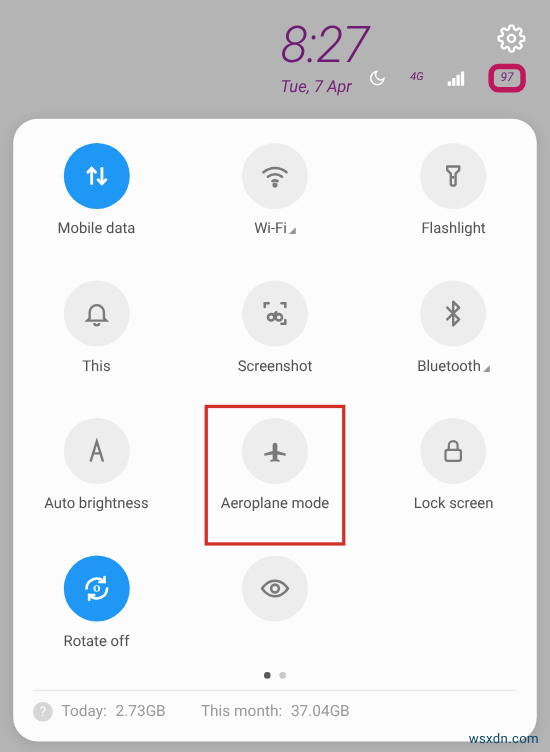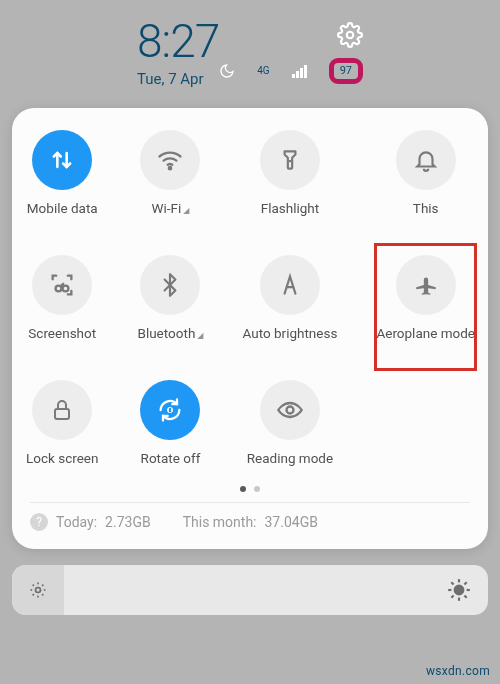--- a/index.html
+++ b/index.html
@@ -13,10 +13,11 @@
     }
     .status-bar {
       padding: 18px 22px 10px 22px;
-      color: #0c4a6e;
+      color: #701a75;
       display: flex;
-      justify-content: center;
+      justify-content: flex-end;
       align-items: flex-start;
+      font-style: italic;
     }
     .clock-area { display: flex; flex-direction: column; }
     .clock { font-size: 46px; font-weight: 300; letter-spacing: -1px; line-height: 1; }

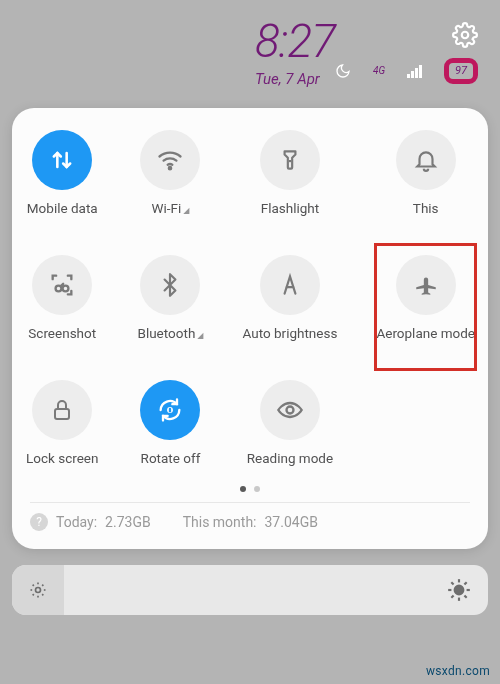--- a/index.html
+++ b/index.html
@@ -37,7 +37,7 @@
       padding: 22px 14px 14px 14px;
       box-shadow: 0 2px 12px rgba(0,0,0,0.12);
     }
-    .grid { display: grid; grid-template-columns: repeat(4, 1fr); row-gap: 24px; gap: 39px; }
+    .grid { display: grid; grid-template-columns: repeat(3, 1fr); row-gap: 24px; gap: 39px; }
     .tile { display: flex; flex-direction: column; align-items: center; gap: 10px; position: relative; }
     .tile-btn {
       width: 60px; height: 60px; border-radius: 50%;

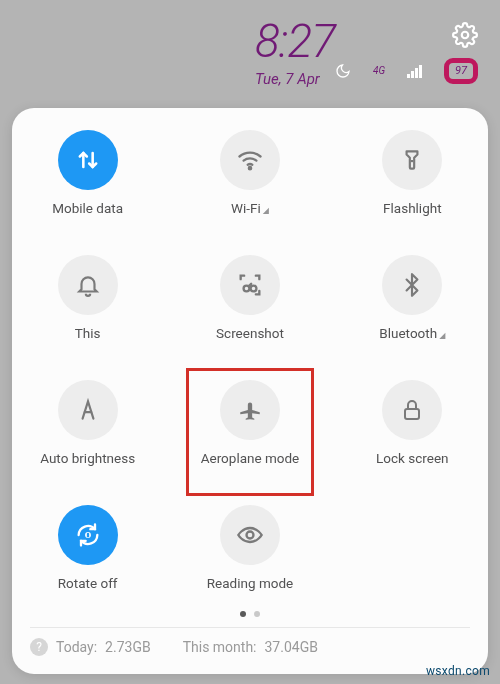--- a/index.html
+++ b/index.html
@@ -248,7 +248,6 @@
             <path d="M2 12s3.5-6 10-6 10 6 10 6-3.5 6-10 6S2 12 2 12z"></path>
           </svg>
       </div>
-      <div class="tile-label">Reading mode</div>
     </div>
 
   </div>

